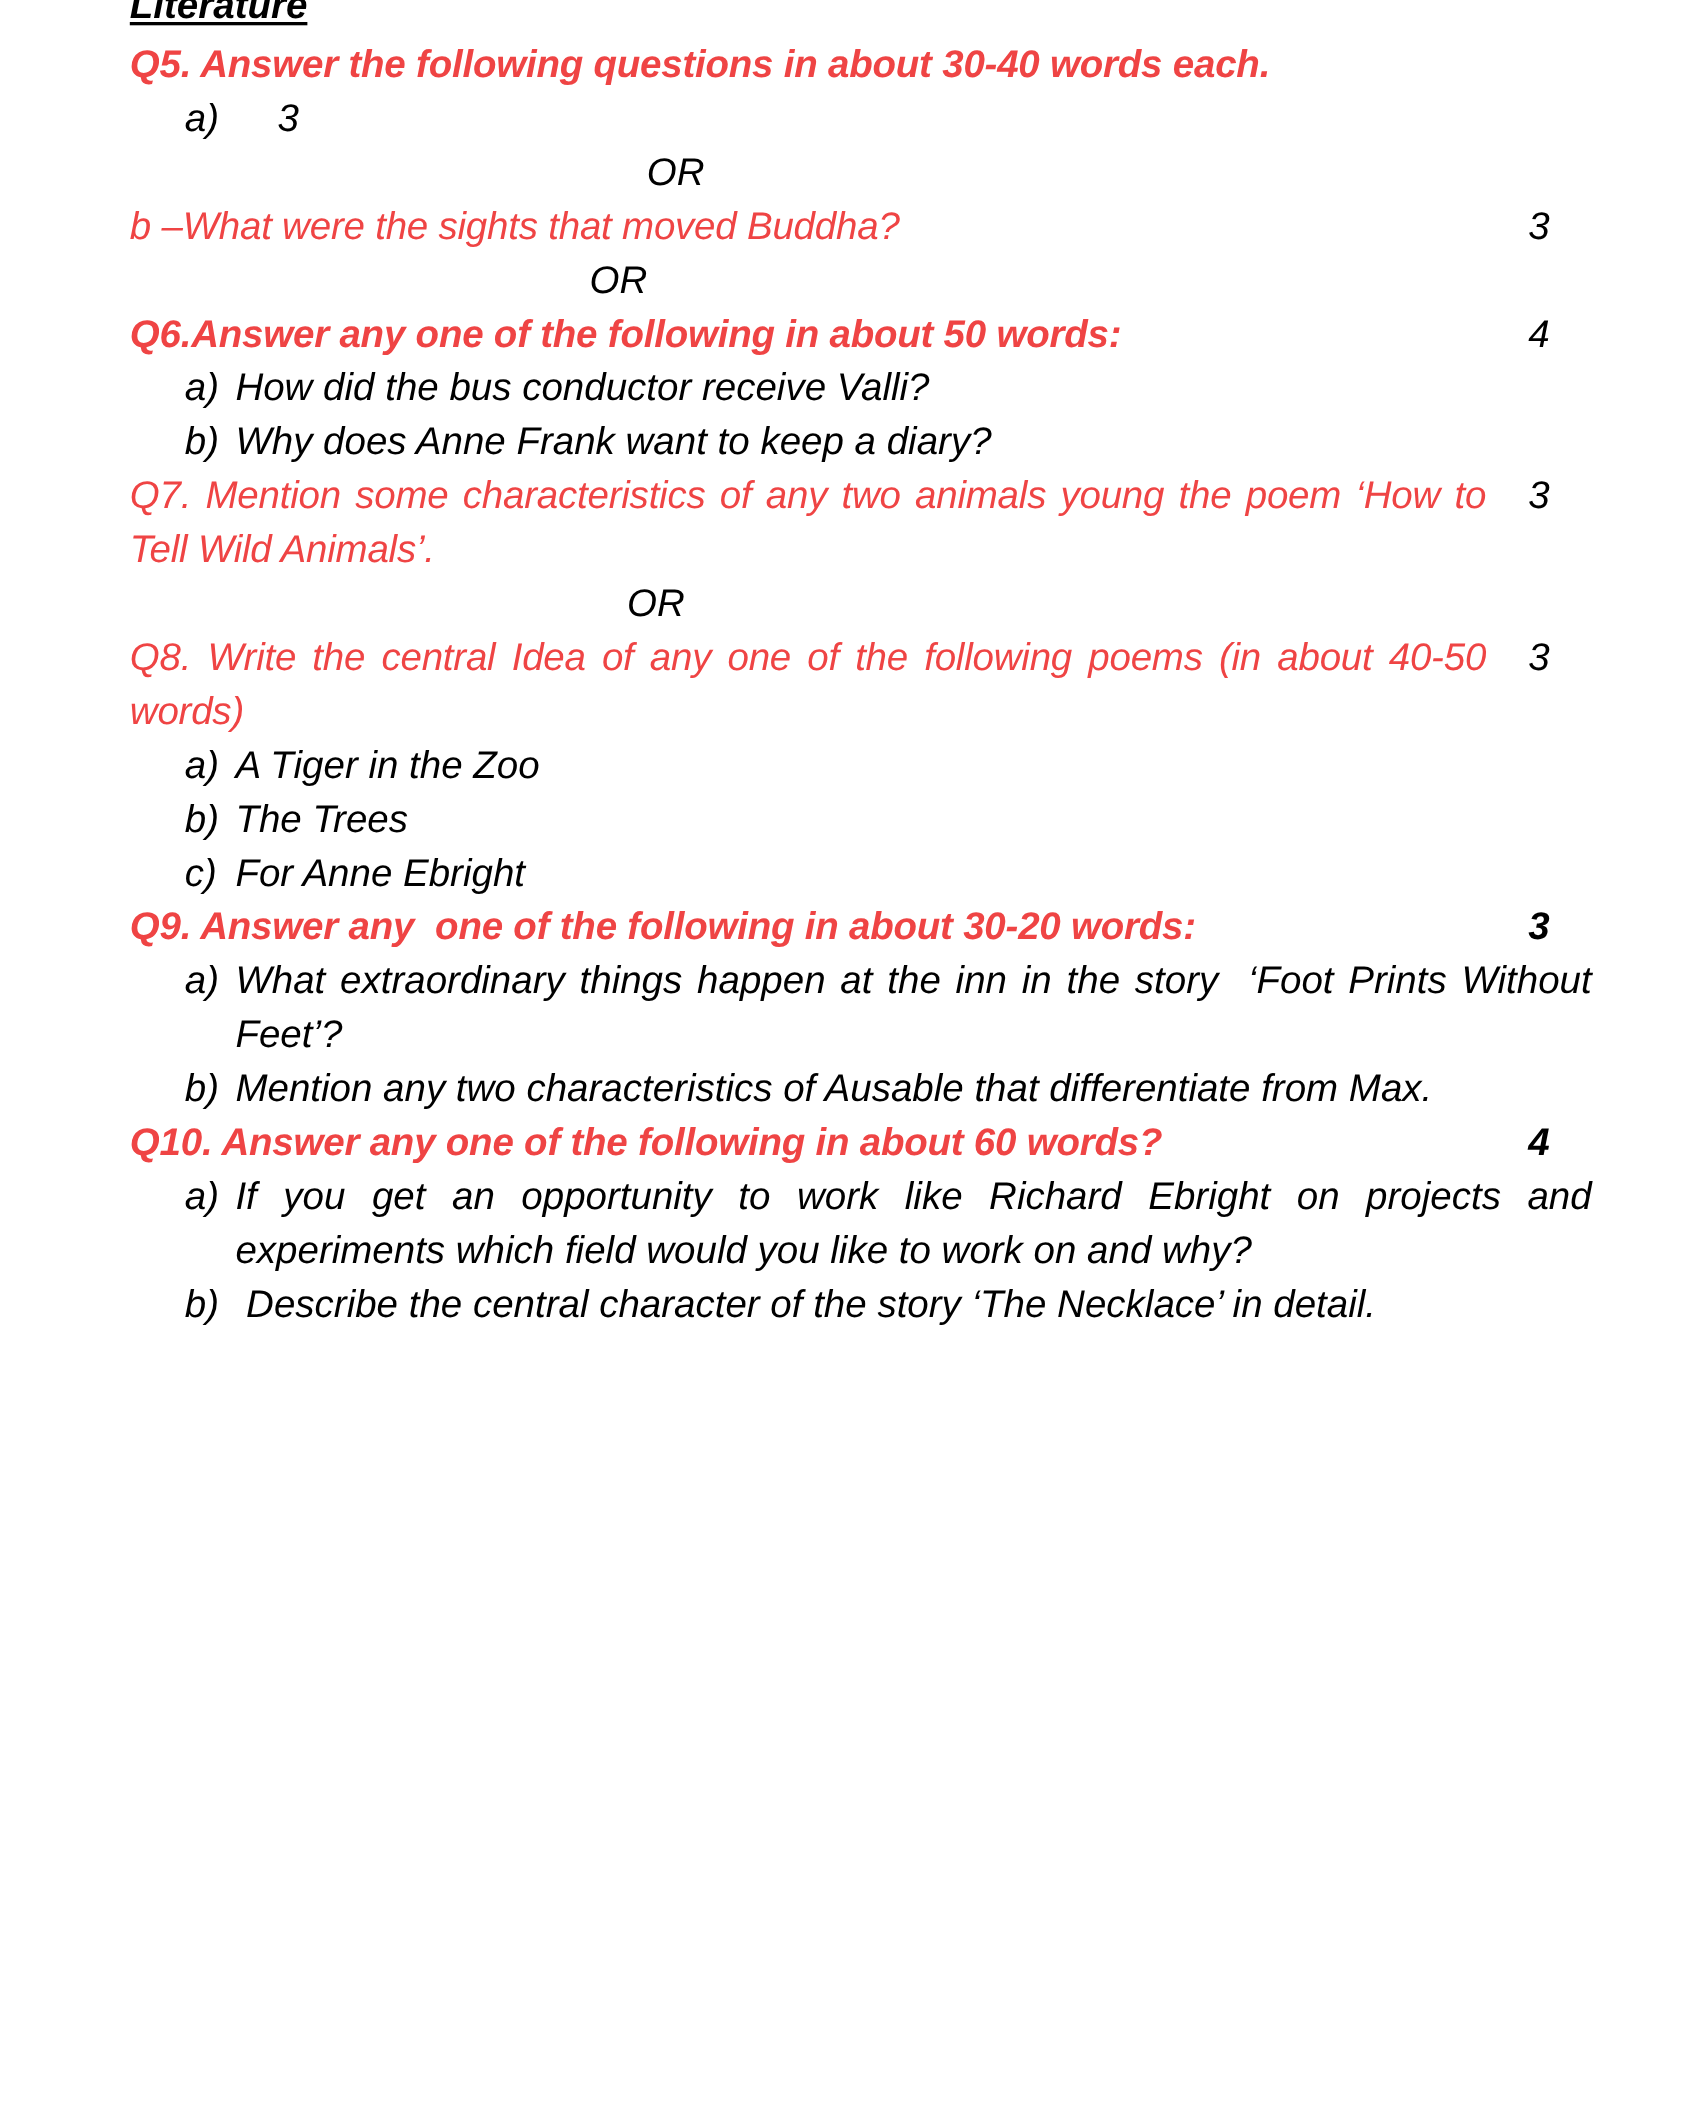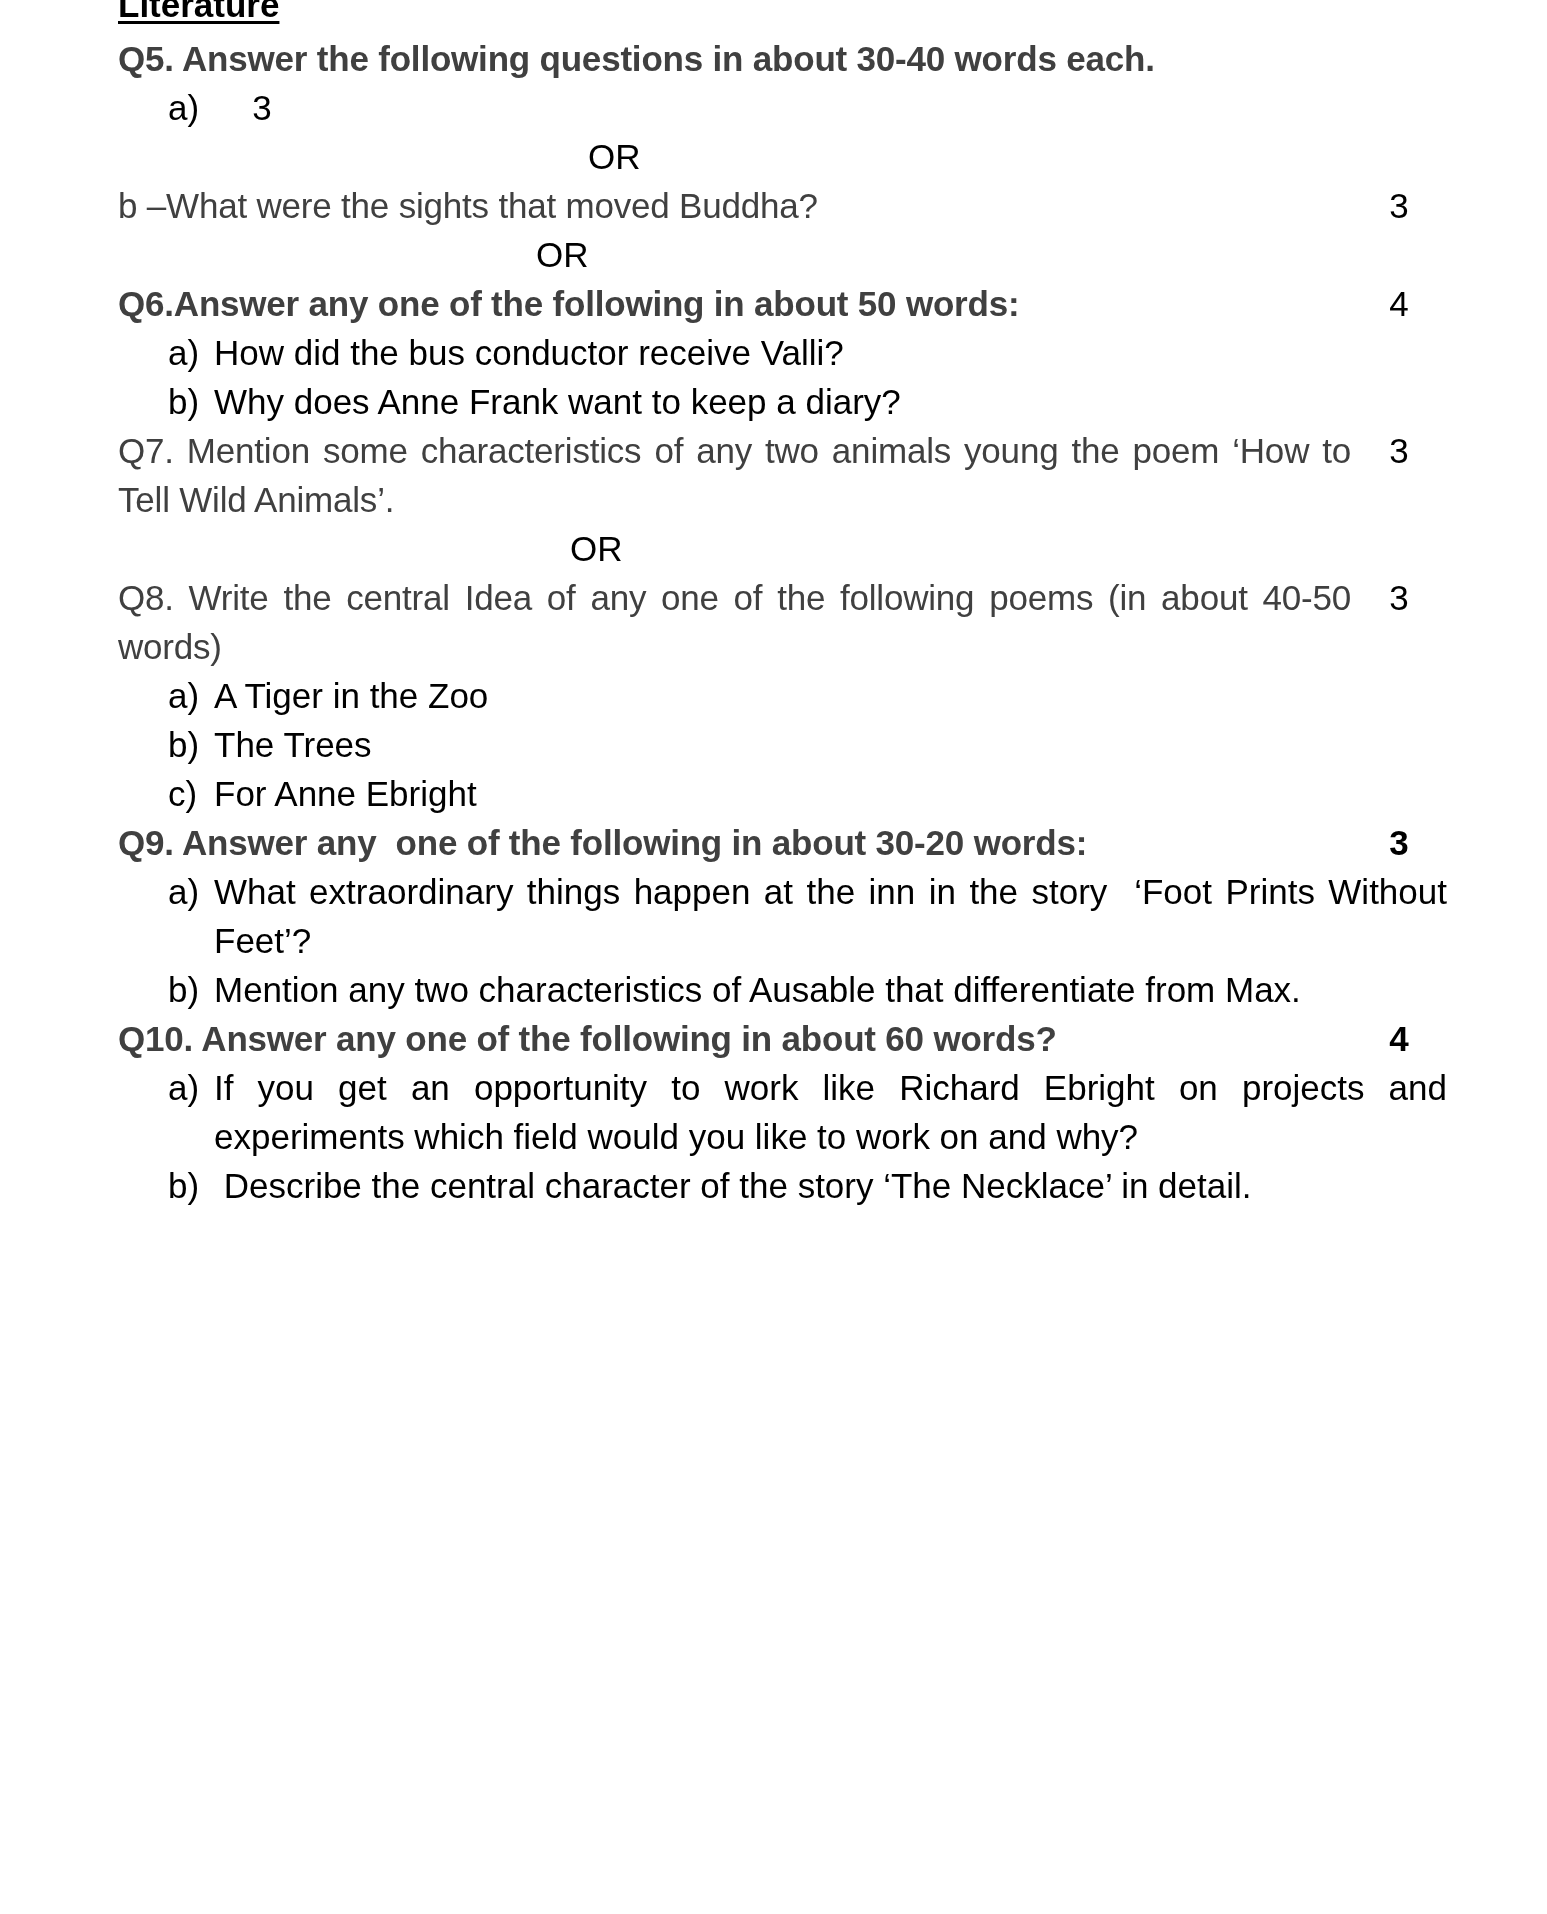--- a/index.html
+++ b/index.html
@@ -18,6 +18,7 @@
     background: #ffffff;
     overflow: hidden;
     box-sizing: border-box;
+    font-style: italic;
   }
   .sheet {
     position: absolute;

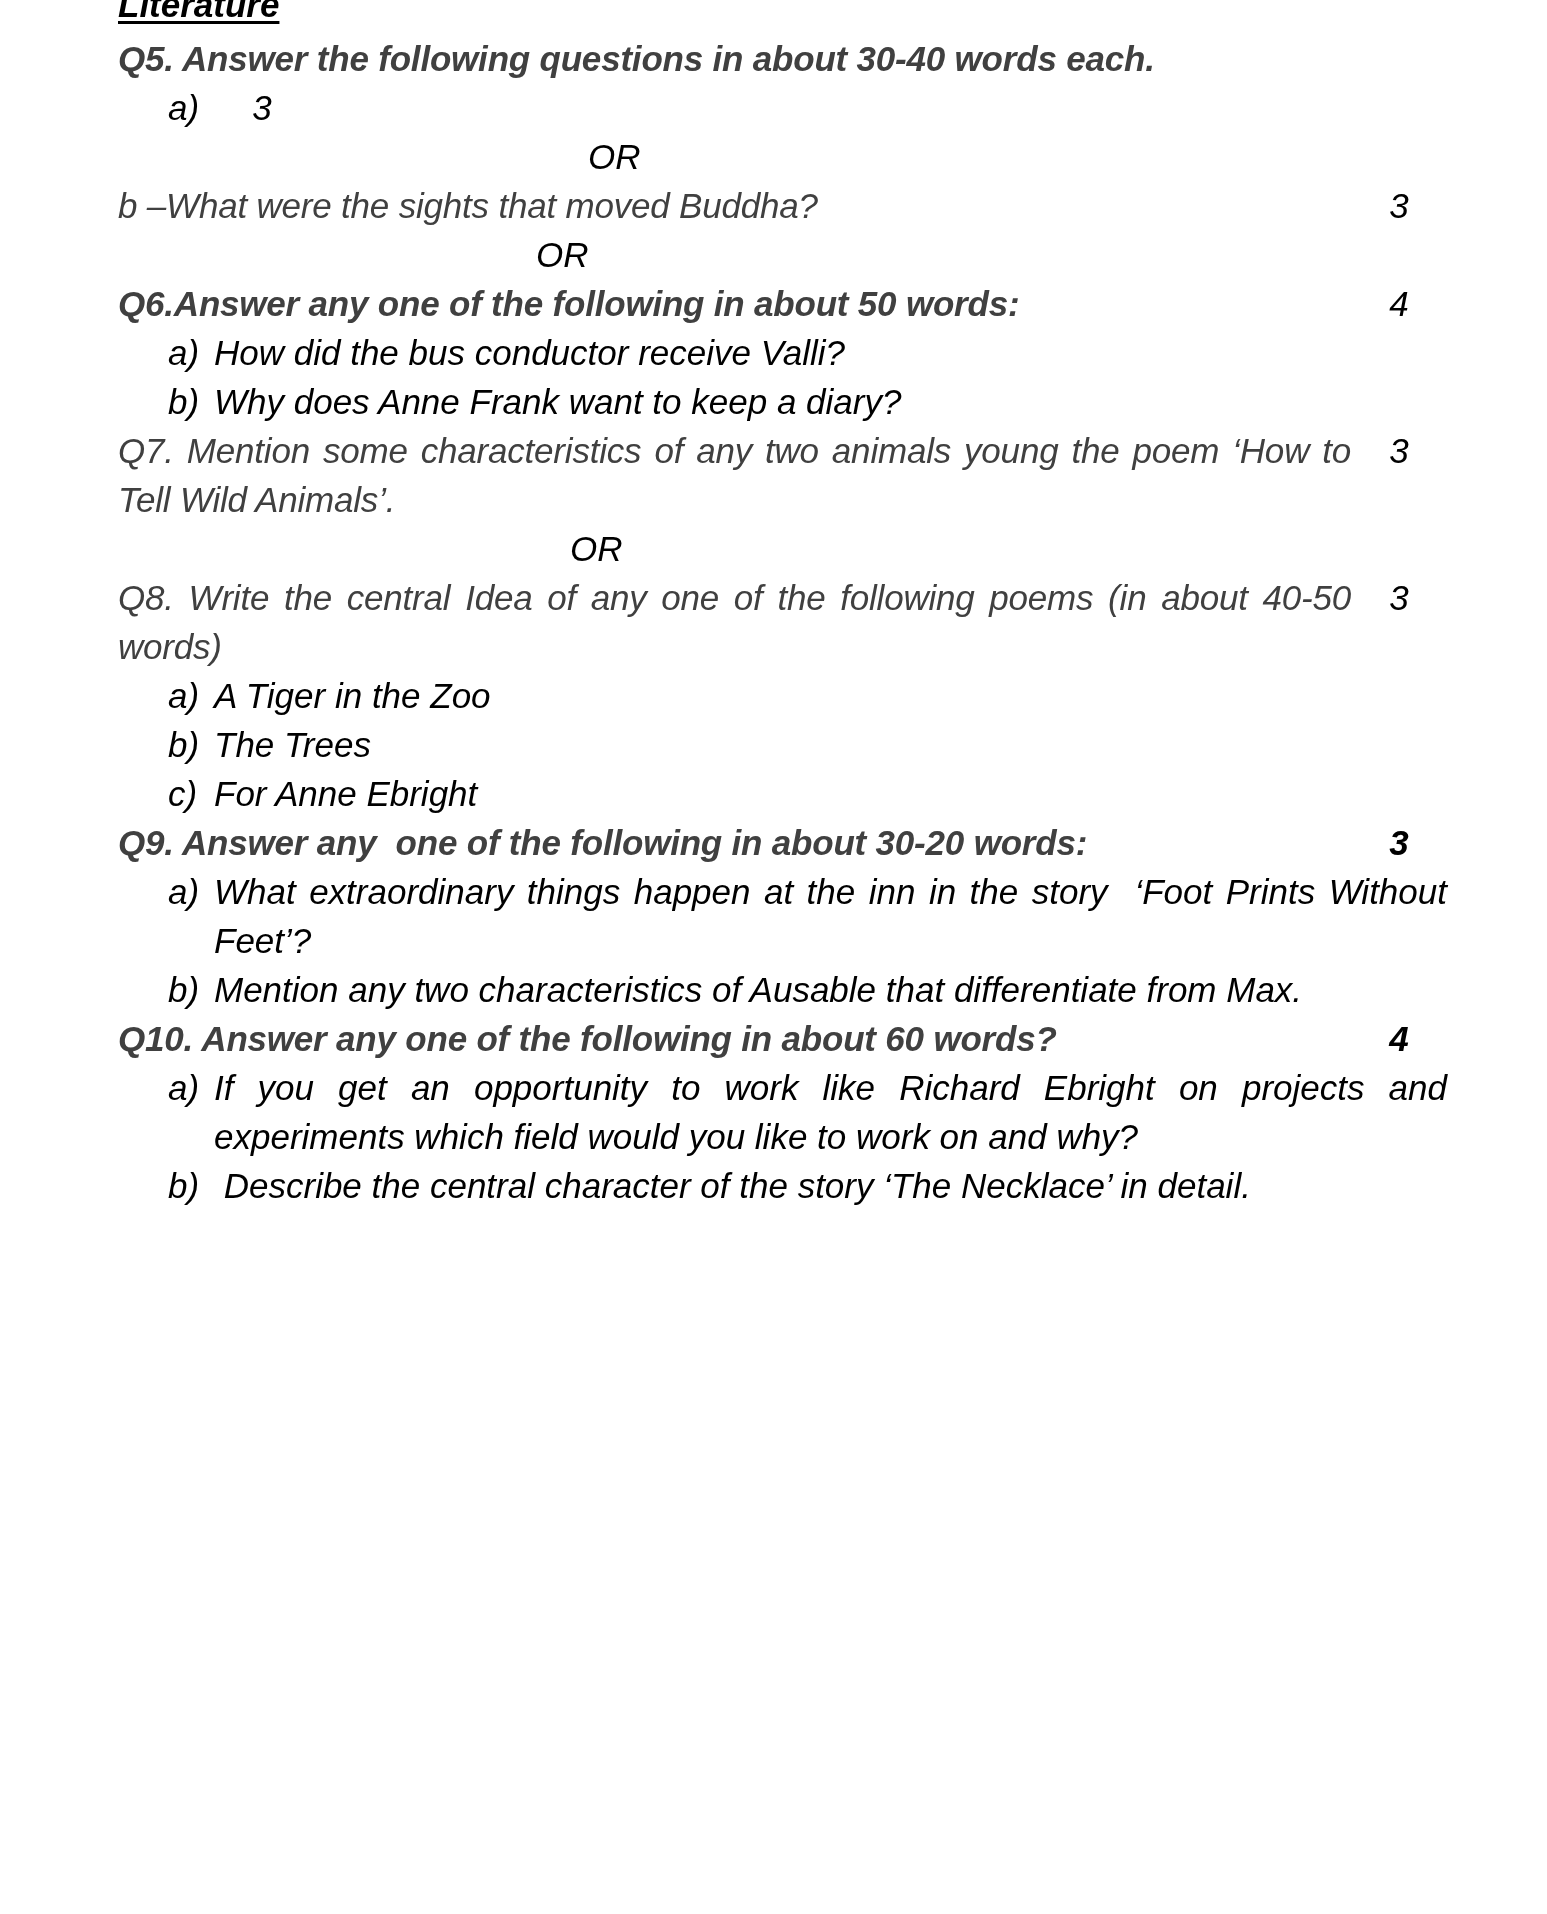--- a/index.html
+++ b/index.html
@@ -34,7 +34,7 @@
     font-size: 35px;
     line-height: 49px;
     letter-spacing: -0.2px;
-    color: #404040;
+    color: #ef4444;
     white-space: pre-wrap;
   }
   .bold { font-weight: 700; }

